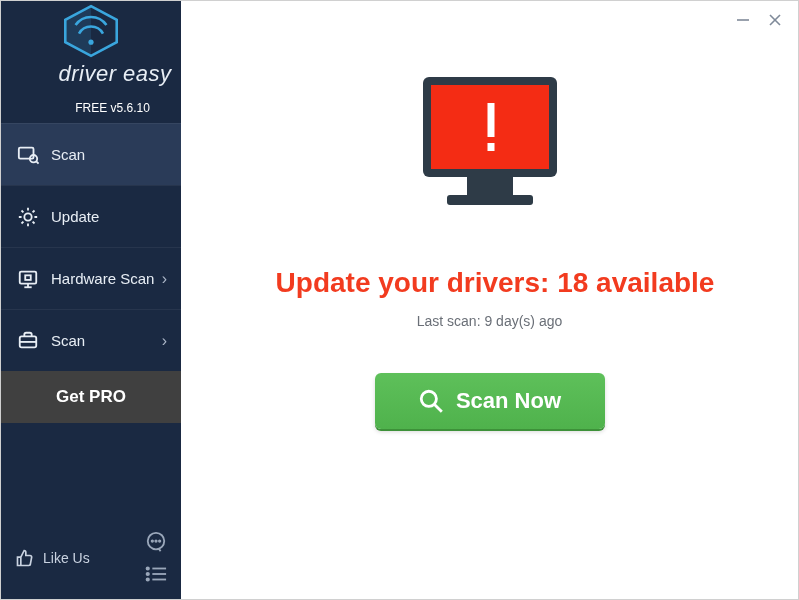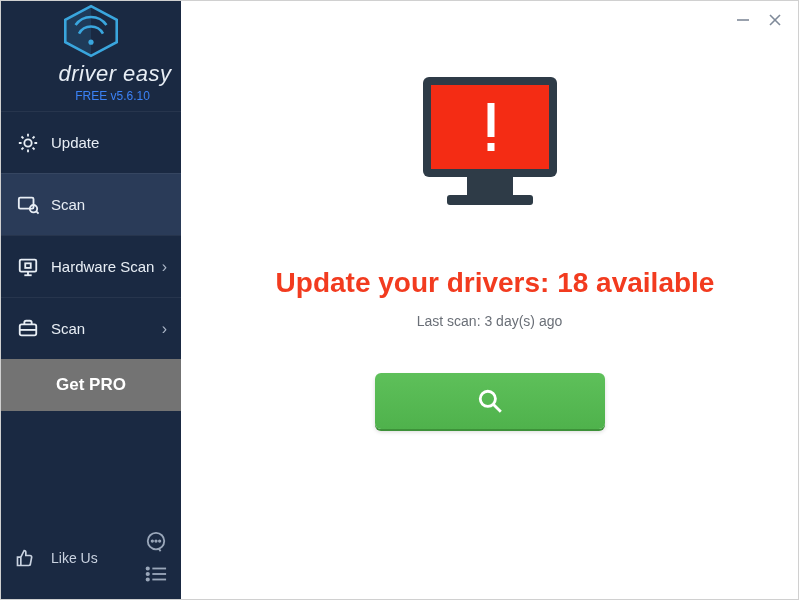--- a/index.html
+++ b/index.html
@@ -8,7 +8,7 @@
 .logo-region { text-align: center; position: relative; }
 .logo-svg { margin: 0 auto; display: block; }
 .brand-name { color: #e8eef5; font-size: 22px; font-style: italic; font-weight: 500; letter-spacing: 0.5px; padding-left: 48px; }
-.version { color: #3b82f6; font-size: 12px; margin-top: 2px; padding-left: 43px; }
+.version { color: #ffffff; font-size: 12px; margin-top: 14px; padding-left: 43px; }
 .nav { margin-top: 8px; }
 .nav-item { display: flex; align-items: center; height: 62px; padding: 0 16px; color: #e8eef5; font-size: 15px; cursor: pointer; position: relative; border-top: 1px solid rgba(255,255,255,0.06); }
 .nav-item.active { background: #2a3b58; }

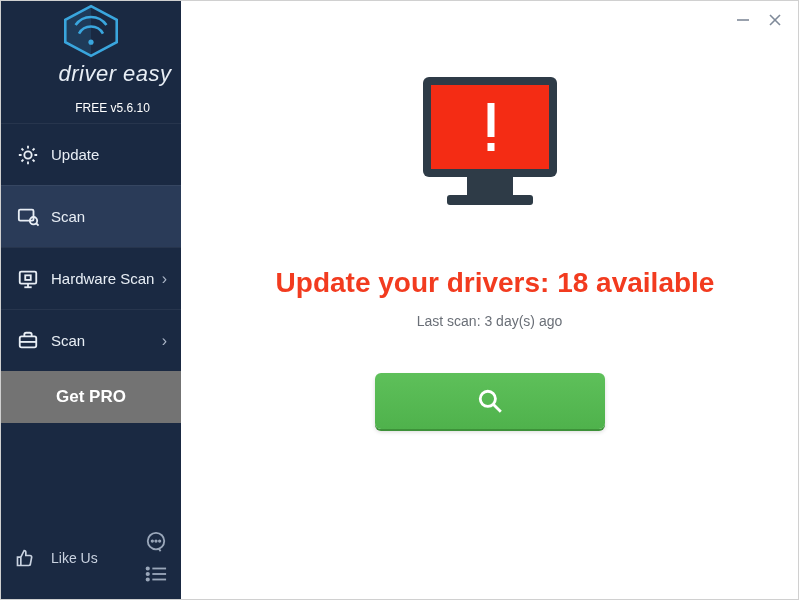--- a/index.html
+++ b/index.html
@@ -46,15 +46,6 @@
   </div>
 
   <div class="nav">
-    <div class="nav-item">
-      <span class="icon">
-        <svg width="22" height="22" viewBox="0 0 24 24" fill="none" stroke="#e8eef5" stroke-width="2">
-          <circle cx="12" cy="12" r="4"></circle>
-          <path d="M12 2v3M12 19v3M2 12h3M19 12h3M4.9 4.9l2.1 2.1M17 17l2.1 2.1M4.9 19.1L7 17M17 7l2.1-2.1"></path>
-        </svg>
-      </span>
-      <span>Update</span>
-    </div>
     <div class="nav-item active">
       <span class="icon">
         <svg width="22" height="22" viewBox="0 0 24 24" fill="none" stroke="#e8eef5" stroke-width="2">
@@ -64,6 +55,15 @@
         </svg>
       </span>
       <span>Scan</span>
+    </div>
+    <div class="nav-item">
+      <span class="icon">
+        <svg width="22" height="22" viewBox="0 0 24 24" fill="none" stroke="#e8eef5" stroke-width="2">
+          <circle cx="12" cy="12" r="4"></circle>
+          <path d="M12 2v3M12 19v3M2 12h3M19 12h3M4.9 4.9l2.1 2.1M17 17l2.1 2.1M4.9 19.1L7 17M17 7l2.1-2.1"></path>
+        </svg>
+      </span>
+      <span>Update</span>
     </div>
     <div class="nav-item">
       <span class="icon">

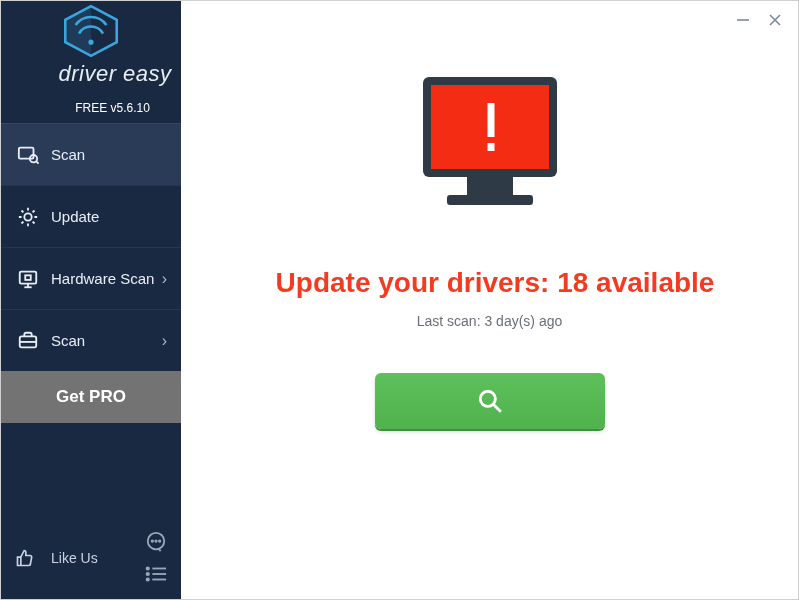--- a/index.html
+++ b/index.html
@@ -150,7 +150,7 @@
   </div>
 
   <div class="headline">Update your drivers: 18 available</div>
-  <div class="subline">Last scan: 3 day(s) ago</div>
+  <div class="subline">Last scan: 9 day(s) ago</div>
 
   <button class="scan-btn">
     <svg class="mag" width="26" height="26" viewBox="0 0 24 24" fill="none" stroke="#fff" stroke-width="2.6">

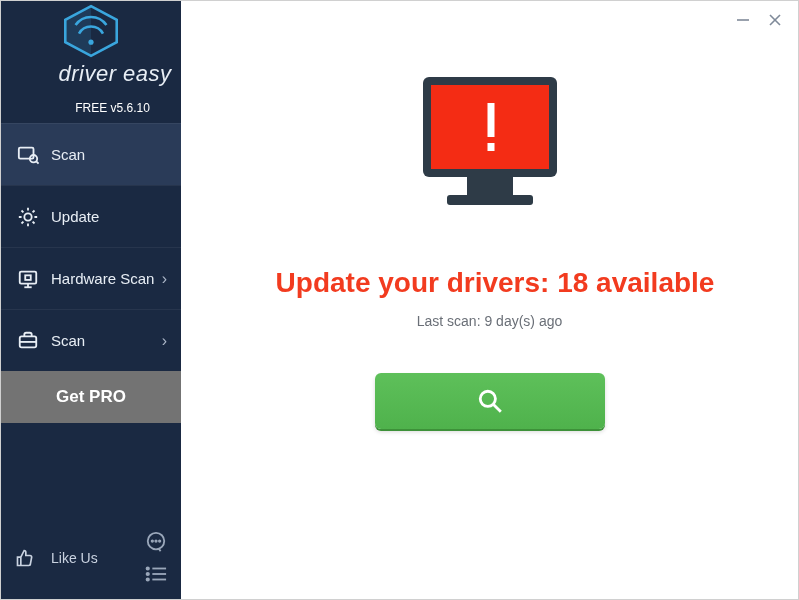--- a/index.html
+++ b/index.html
@@ -14,7 +14,7 @@
 .nav-item.active { background: #2a3b58; }
 .nav-item .icon { width: 22px; height: 22px; margin-right: 12px; display: inline-flex; align-items: center; justify-content: center; }
 .nav-item .chev { position: absolute; right: 14px; font-size: 16px; color: #aab5c6; }
-.get-pro { margin: 0; height: 52px; background: #737373; color: #fff; font-size: 17px; font-weight: 600; display: flex; align-items: center; justify-content: center; cursor: pointer; }
+.get-pro { margin: 0; height: 52px; background: #404040; color: #fff; font-size: 17px; font-weight: 600; display: flex; align-items: center; justify-content: center; cursor: pointer; }
 .spacer { flex: 1; }
 .bottom-row { display: flex; align-items: center; justify-content: space-between; padding: 10px 14px 14px 14px; color: #c9d2e0; }
 .like-us { display: flex; align-items: center; gap: 16px; font-size: 14px; cursor: pointer; }

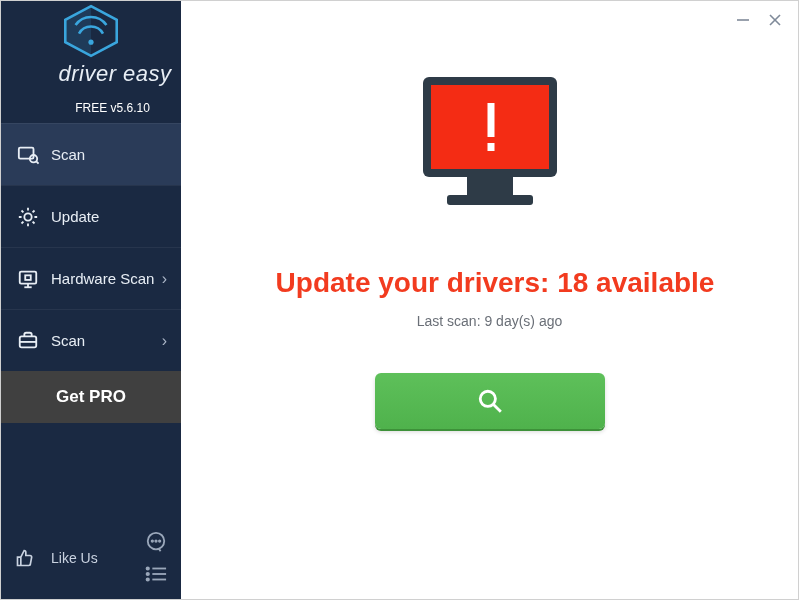--- a/index.html
+++ b/index.html
@@ -157,6 +157,7 @@
       <circle cx="10" cy="10" r="7"></circle>
         <line x1="15.2" y1="15.2" x2="22" y2="22"></line>
     </svg>
+    <span>Scan Now</span>
   </button>
 </div>
 

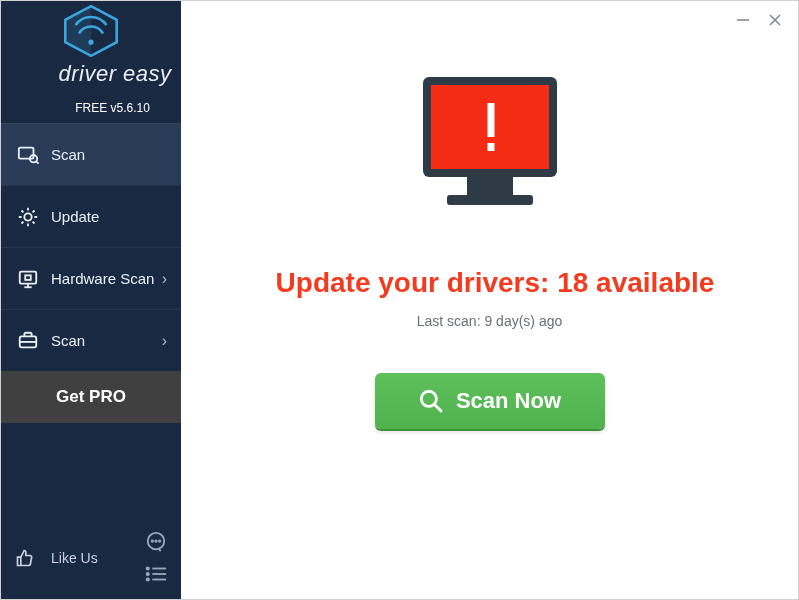--- a/index.html
+++ b/index.html
@@ -17,7 +17,7 @@
 .get-pro { margin: 0; height: 52px; background: #404040; color: #fff; font-size: 17px; font-weight: 600; display: flex; align-items: center; justify-content: center; cursor: pointer; }
 .spacer { flex: 1; }
 .bottom-row { display: flex; align-items: center; justify-content: space-between; padding: 10px 14px 14px 14px; color: #c9d2e0; }
-.like-us { display: flex; align-items: center; gap: 16px; font-size: 14px; cursor: pointer; }
+.like-us { display: flex; align-items: center; gap: 8px; font-size: 14px; cursor: pointer; }
 .bottom-icons { display: flex; flex-direction: column; gap: 10px; align-items: center; }
 .bottom-icons .icn, .sidebar-menu-icon { width: 22px; height: 22px; cursor: pointer; color: #9aa7ba; }
 .main { flex: 1; height: 100%; position: relative; display: flex; flex-direction: column; align-items: center; }

